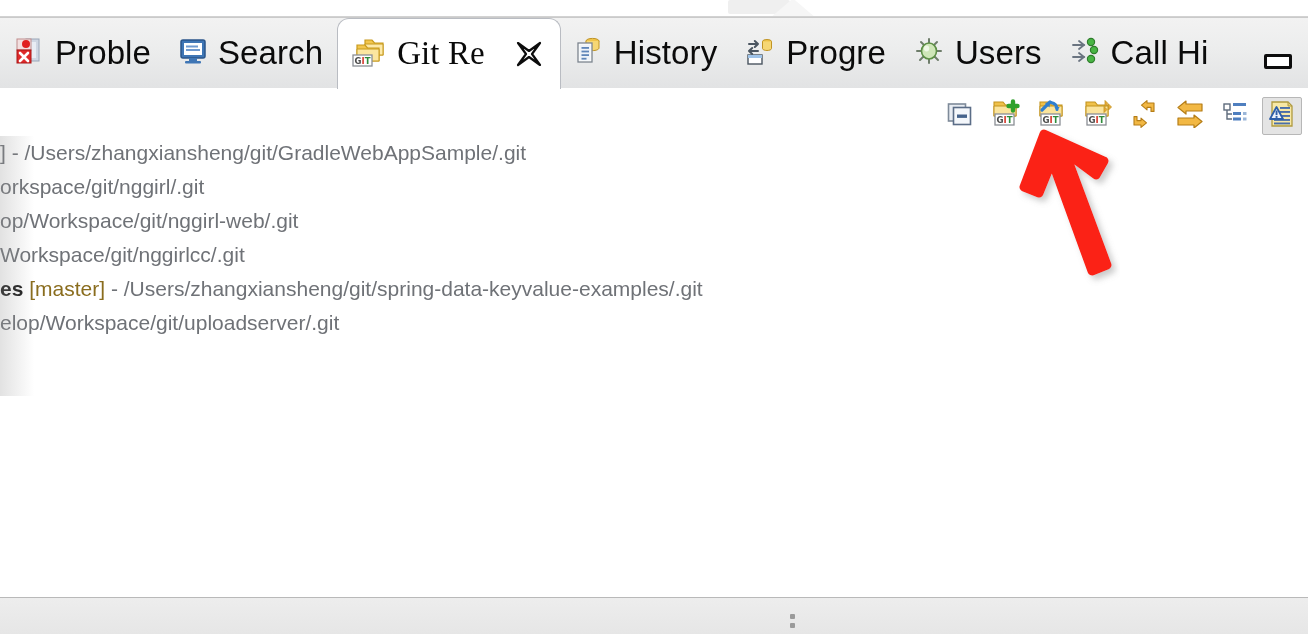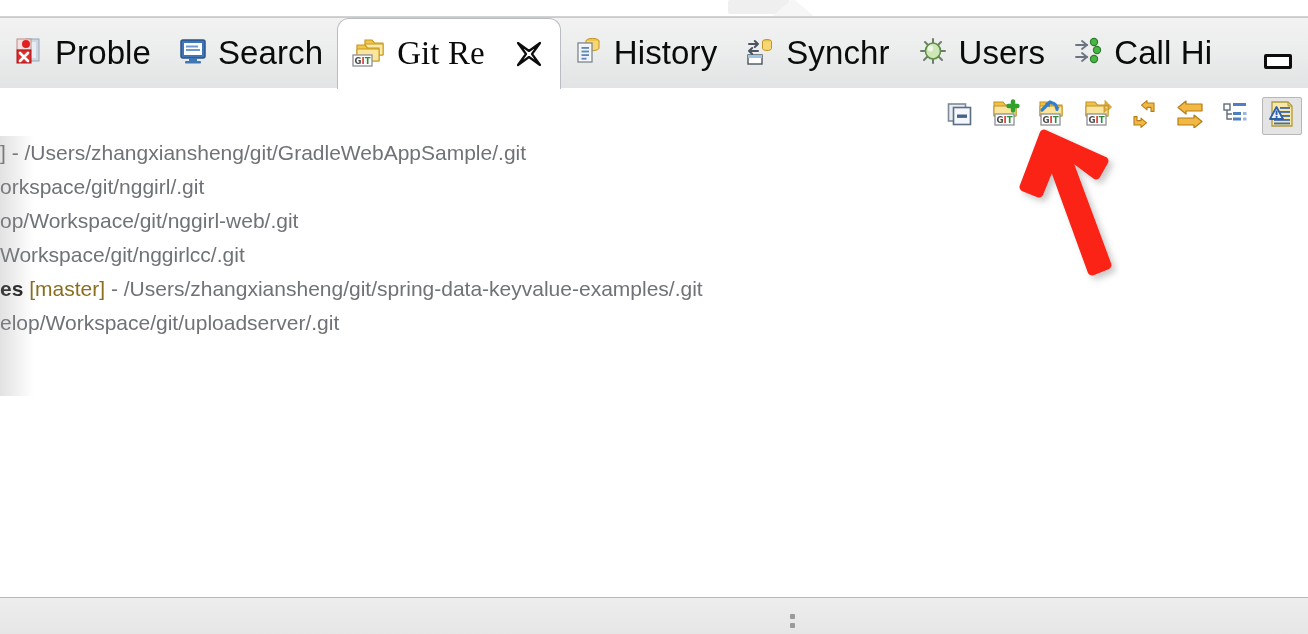--- a/index.html
+++ b/index.html
@@ -218,7 +218,7 @@
             <rect x="3" y="19" width="14" height="3" fill="#9fc3e8"></rect>
           </svg>
         </span>
-        <span class="tlabel">Synchr</span>
+        <span class="tlabel">Progre</span>
       </div>
 
       <div class="tab">

